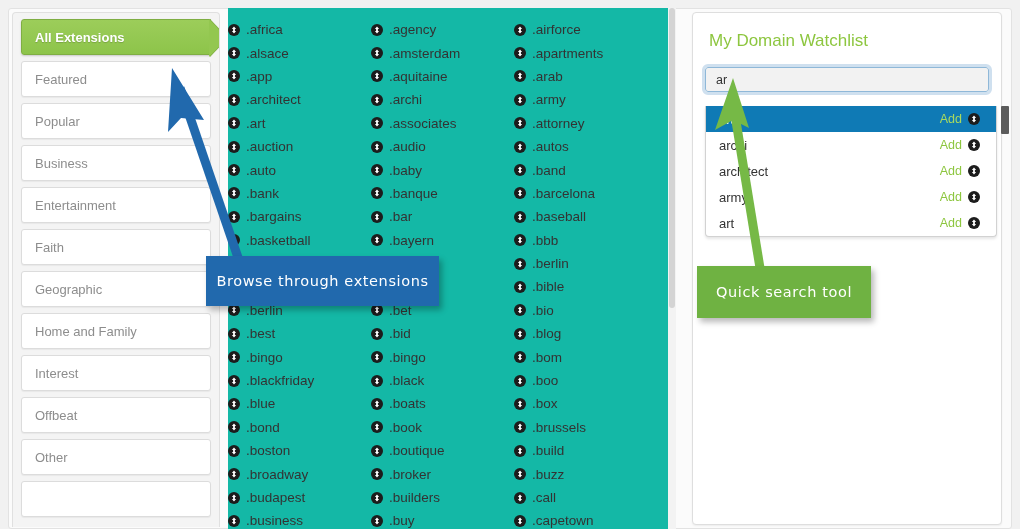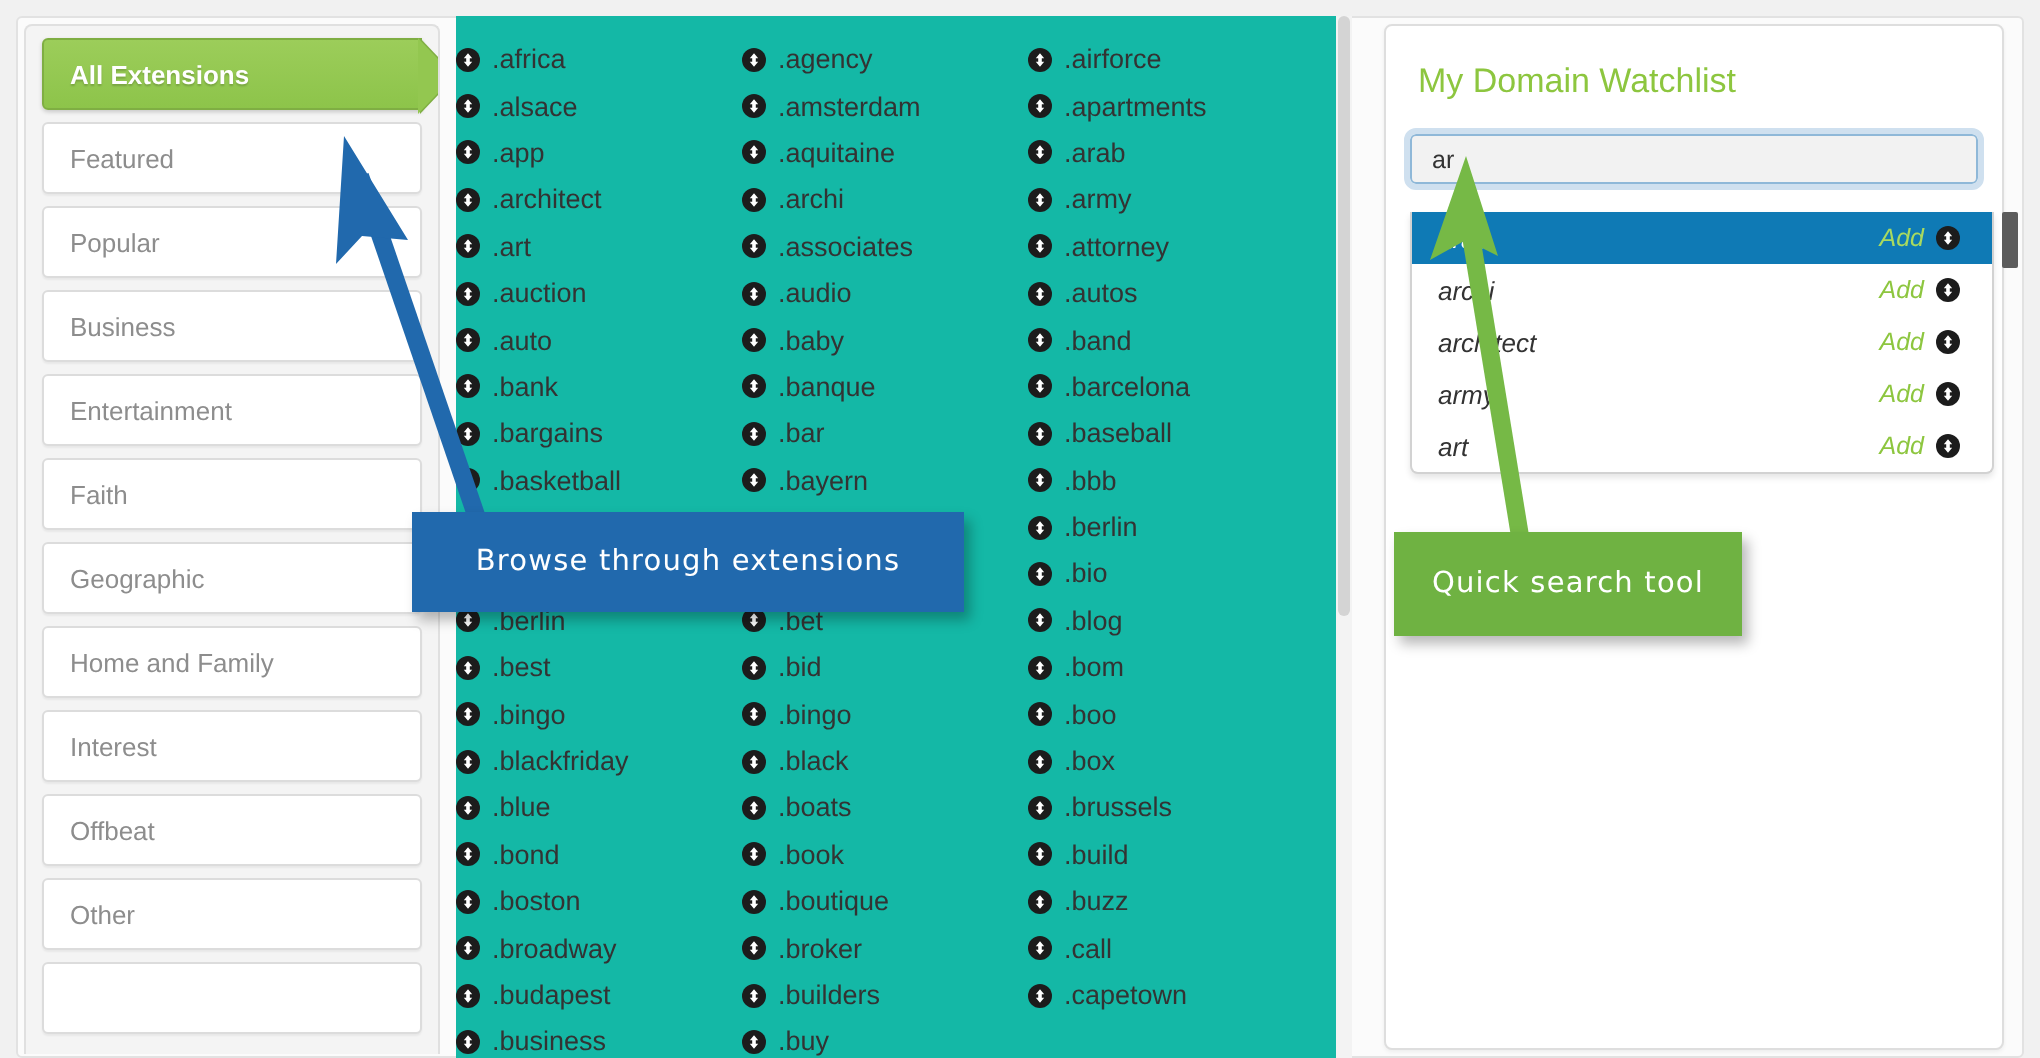--- a/index.html
+++ b/index.html
@@ -166,7 +166,6 @@
     border-radius: 0 0 4px 4px;
     box-shadow: 0 2px 3px rgba(0,0,0,.10);
     overflow: hidden;
-    font-style: italic;
   }
   .suggest-row {
     display: flex;

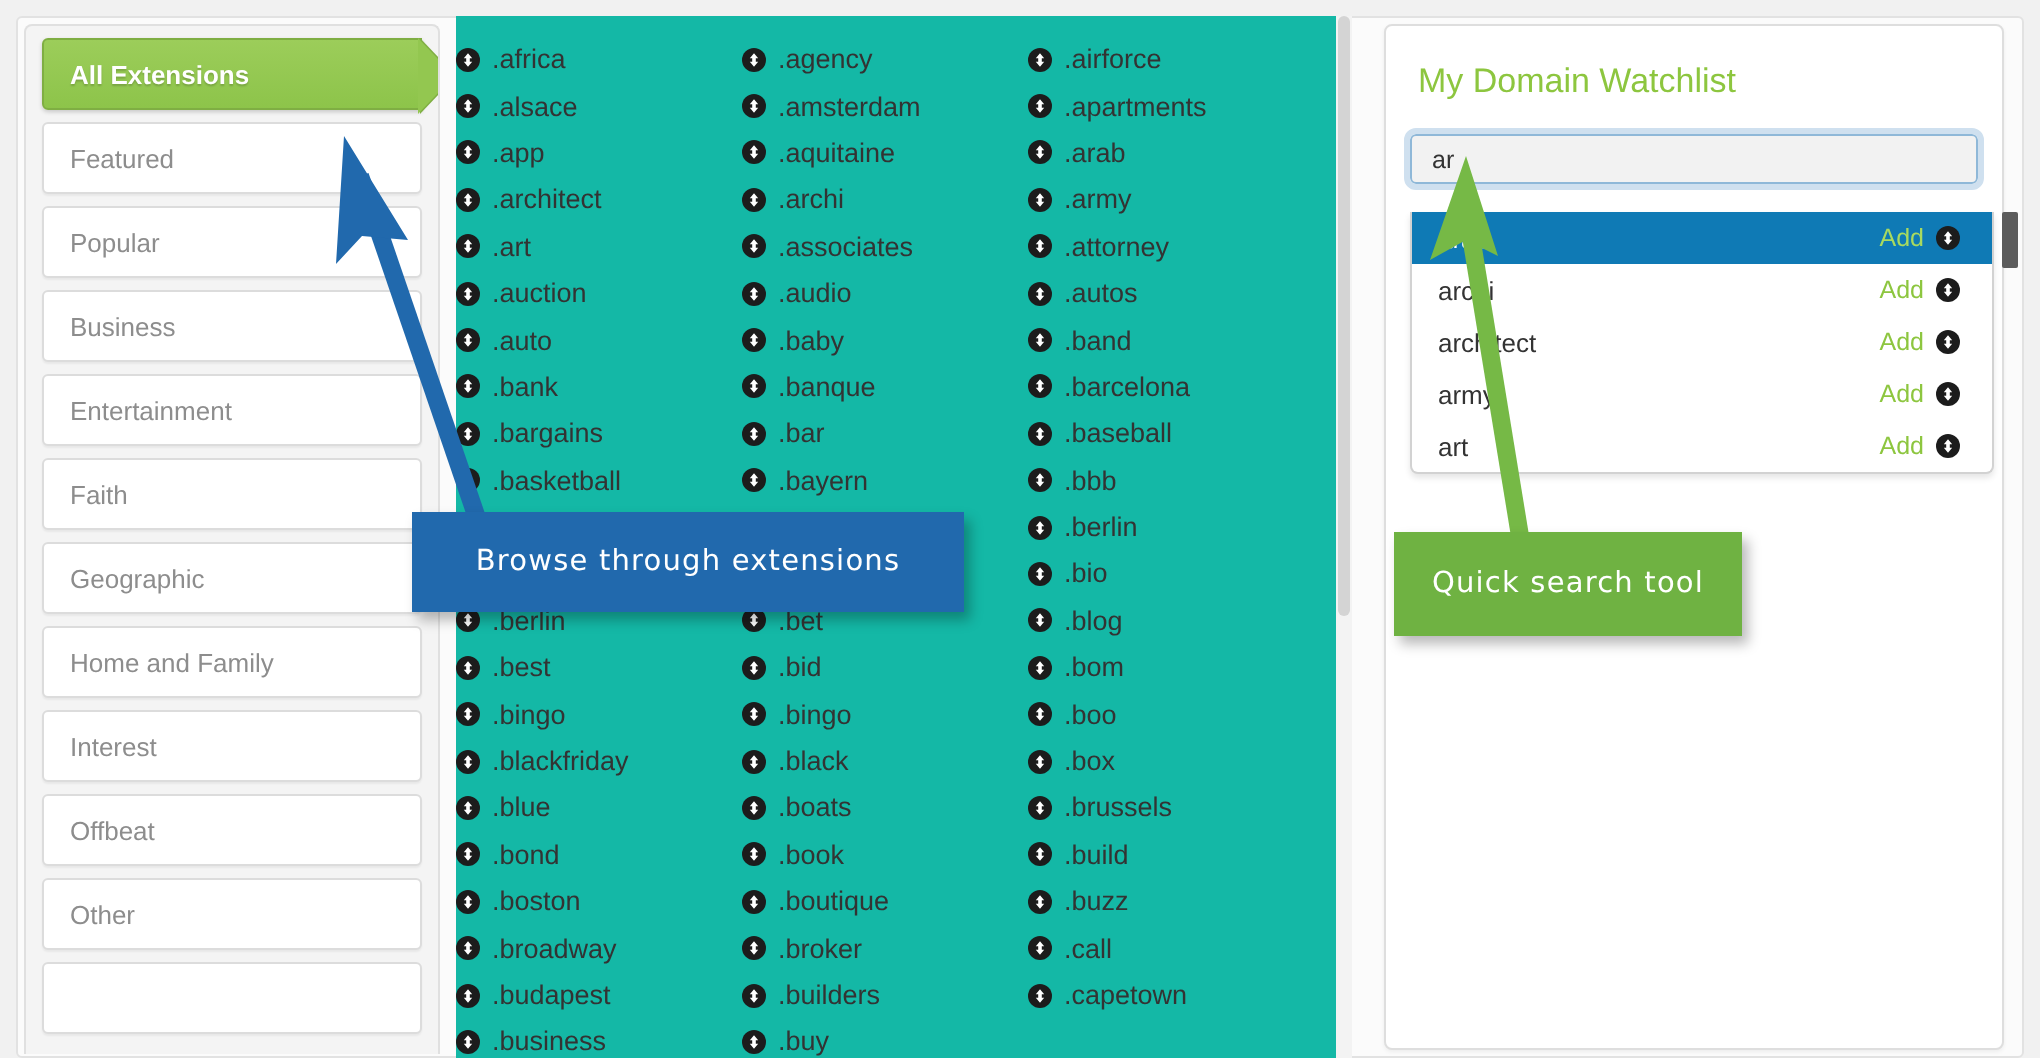--- a/index.html
+++ b/index.html
@@ -210,7 +210,7 @@
   }
   .callout-blue {
     left: 206px; top: 256px;
-    width: 276px; height: 50px;
+    width: 233px; height: 50px;
     background: #2169ad;
   }
   .callout-green {

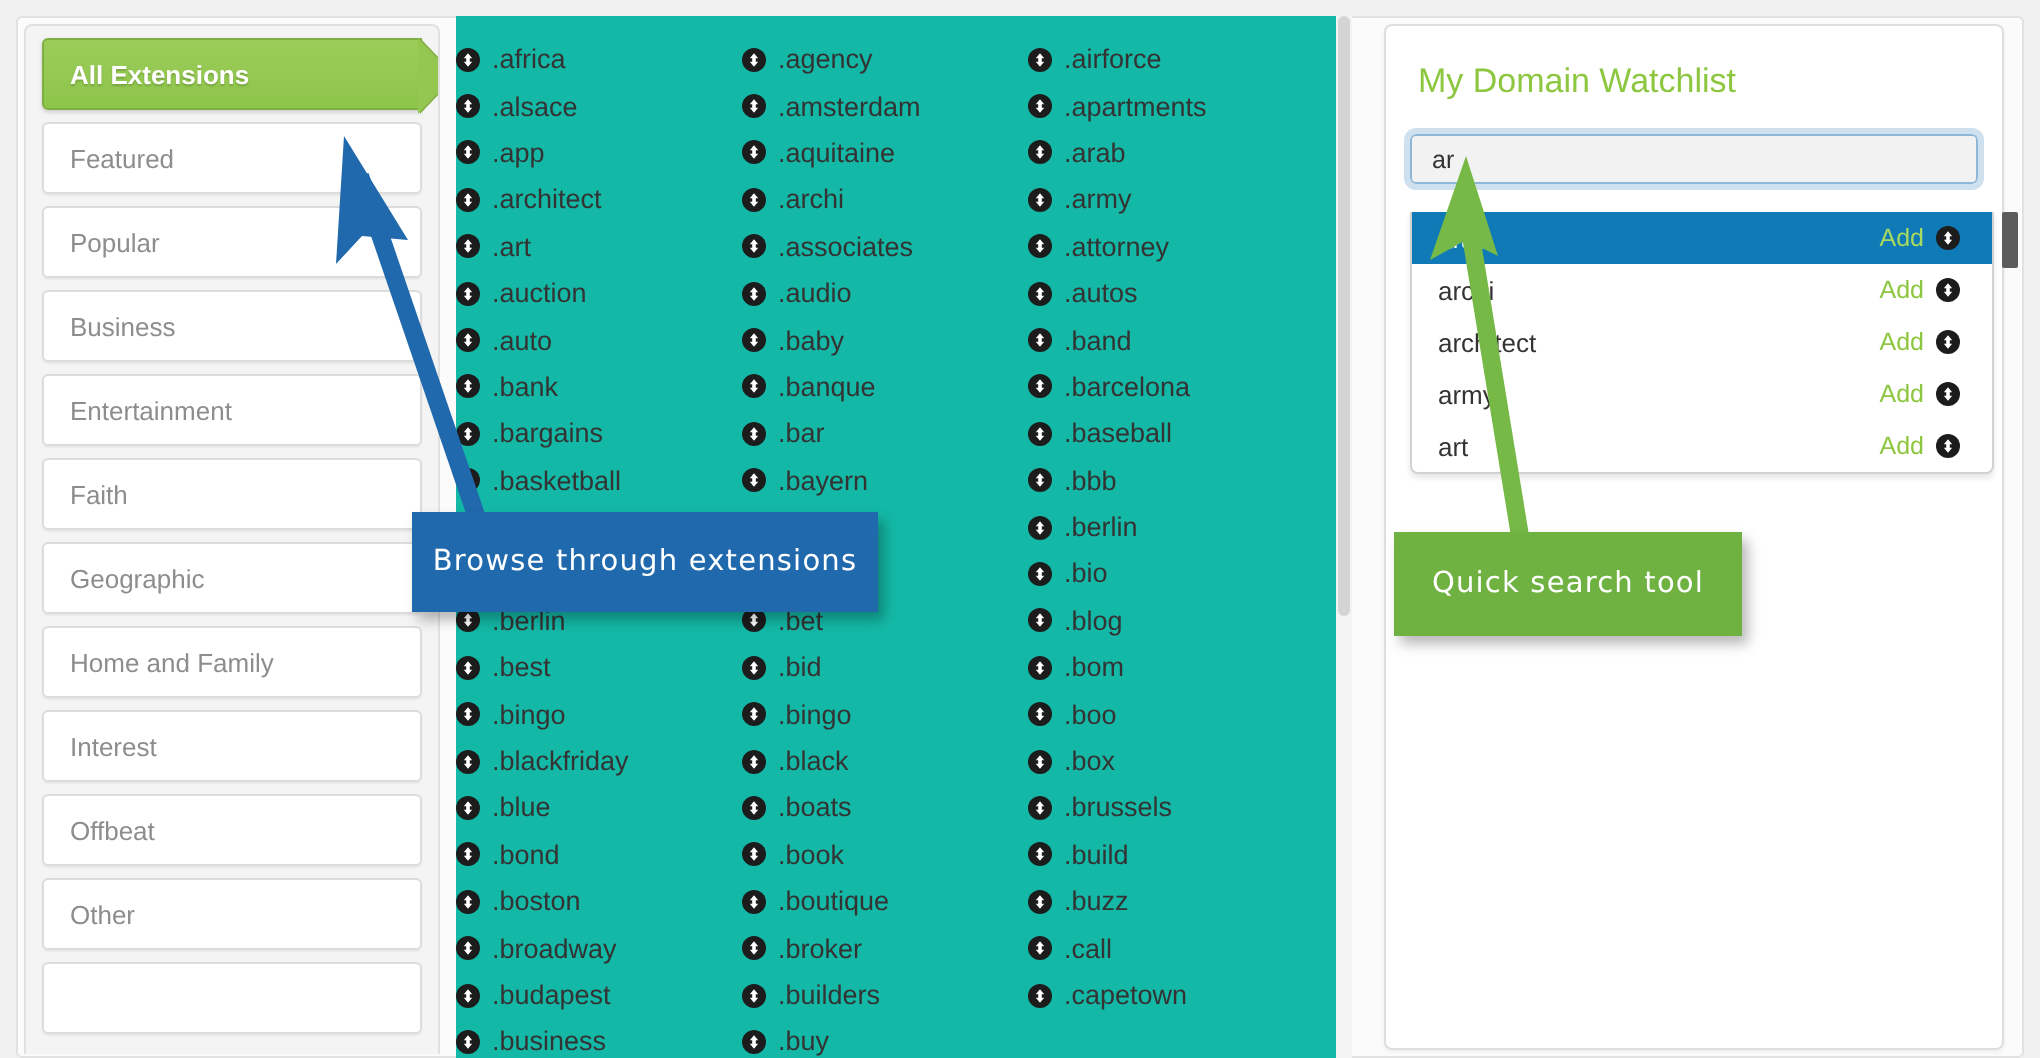--- a/index.html
+++ b/index.html
@@ -783,6 +783,15 @@
                 <path d="M6 2.6 L8.1 5.1 L6.9 5.1 L6.9 6.9 L8.1 6.9 L6 9.4 L3.9 6.9 L5.1 6.9 L5.1 5.1 L3.9 5.1 Z" fill="#ffffff"></path>
               </svg>
             </span>
+            <span>.bible</span>
+          </div>
+          <div class="ext-row">
+            <span class="plus-icon">
+              <svg width="12" height="12" viewBox="0 0 12 12">
+                <circle cx="6" cy="6" r="6" fill="#1c1c1c"></circle>
+                <path d="M6 2.6 L8.1 5.1 L6.9 5.1 L6.9 6.9 L8.1 6.9 L6 9.4 L3.9 6.9 L5.1 6.9 L5.1 5.1 L3.9 5.1 Z" fill="#ffffff"></path>
+              </svg>
+            </span>
             <span>.bio</span>
           </div>
           <div class="ext-row">

